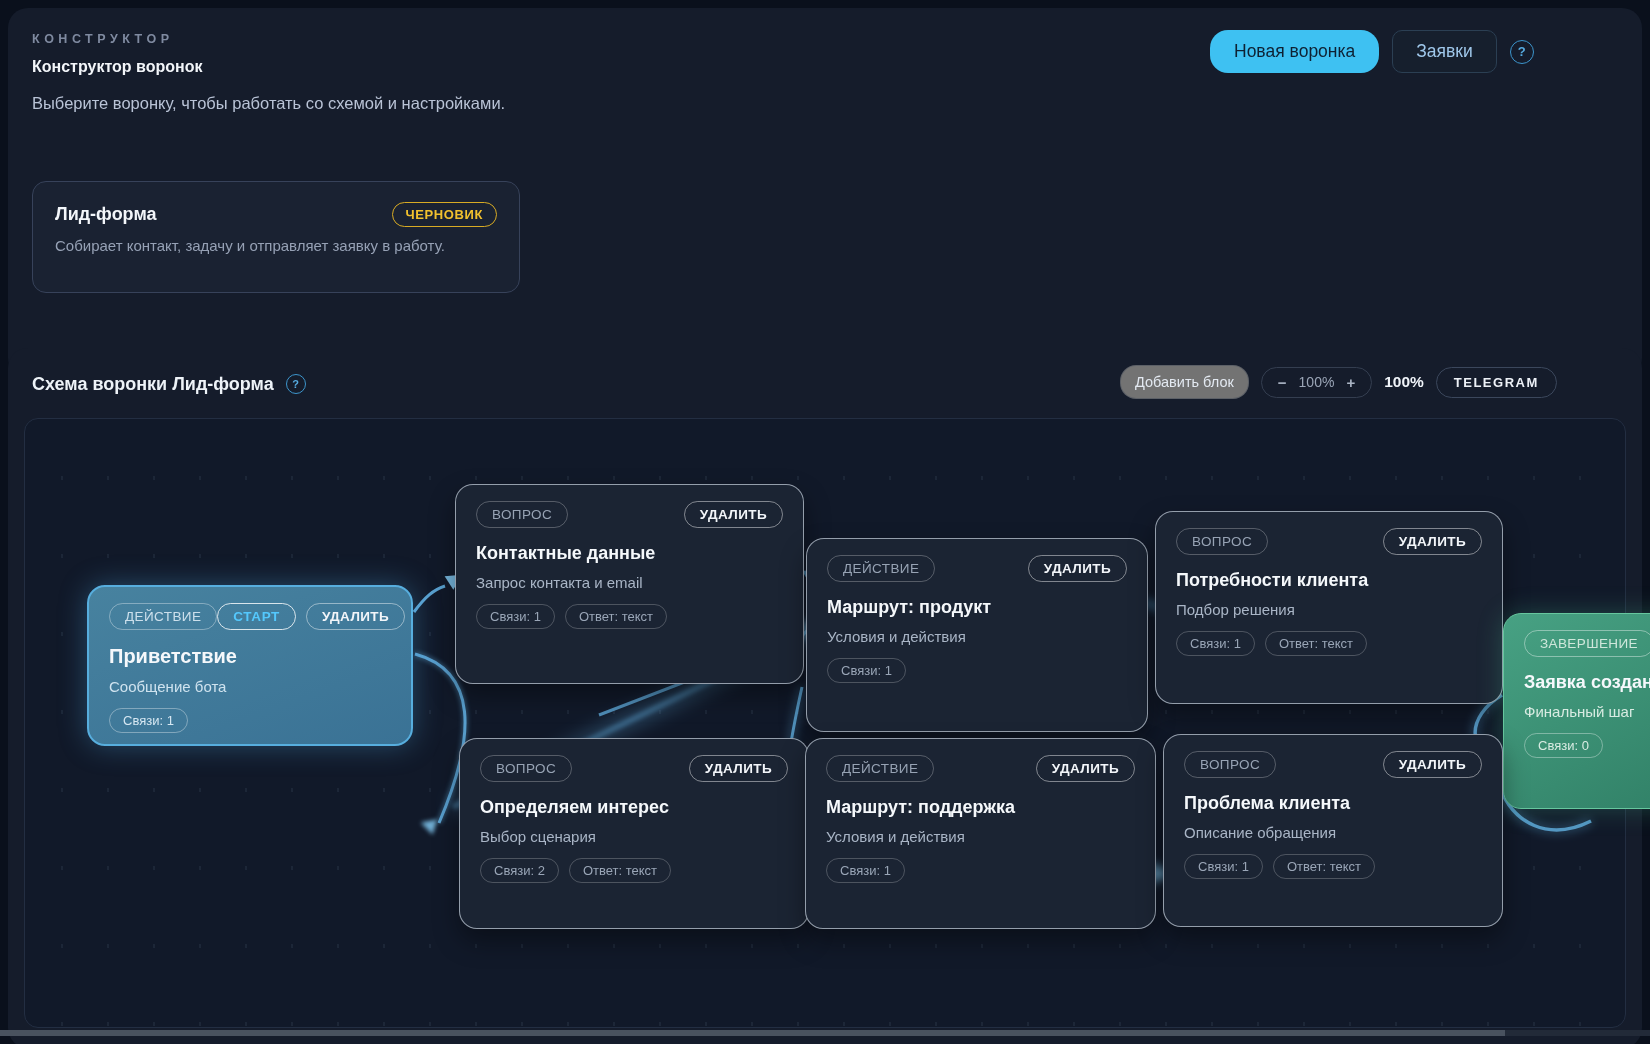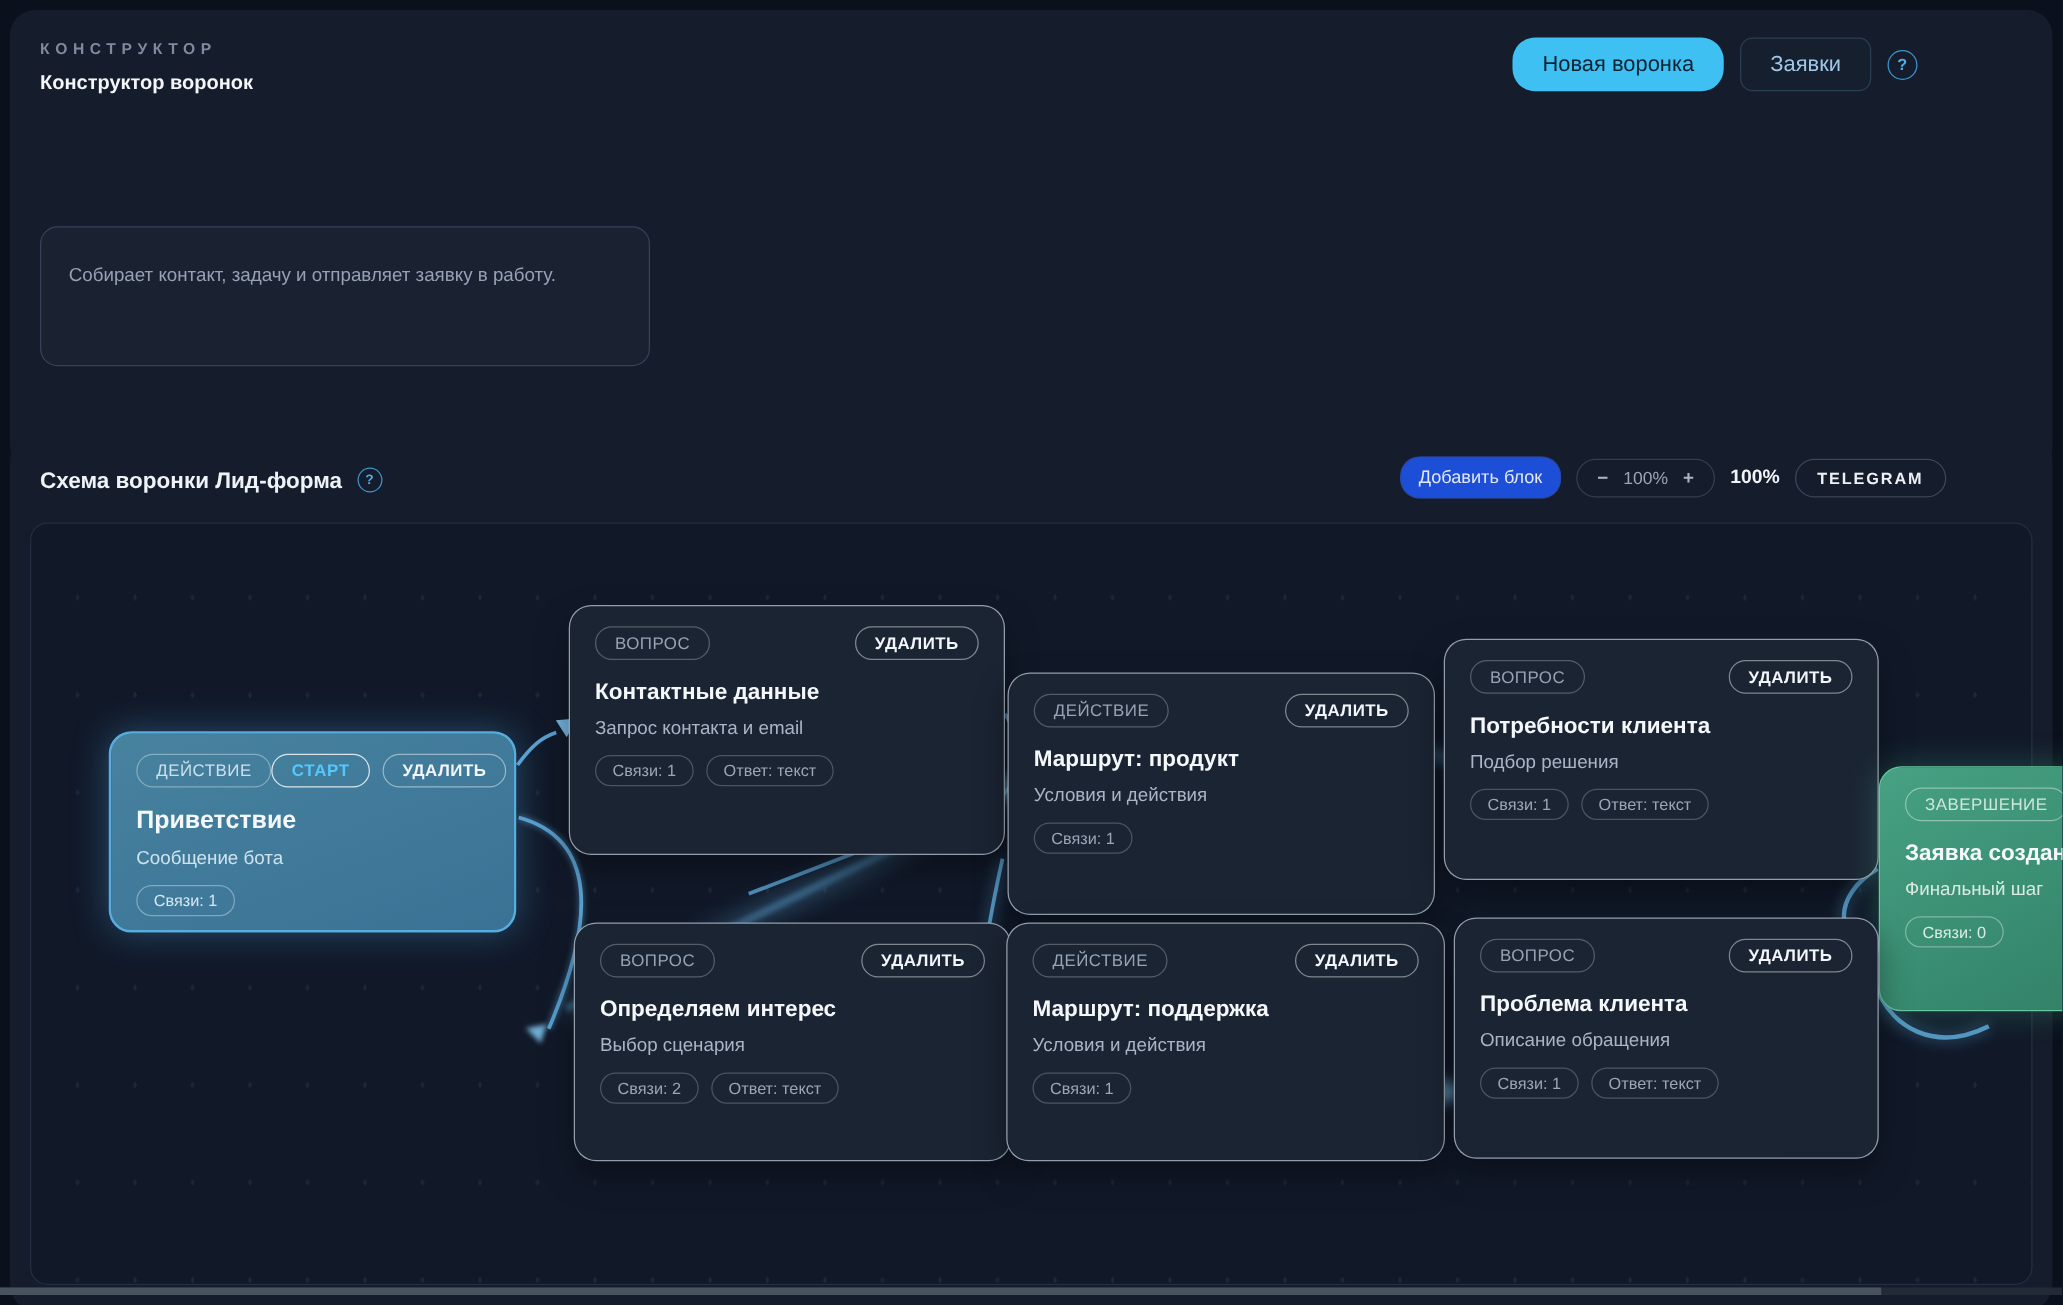--- a/index.html
+++ b/index.html
@@ -112,6 +112,7 @@
 <section class="panel panel-top">
   <div class="kicker">КОНСТРУКТОР</div>
   <h1 class="page-title">Конструктор воронок</h1>
+  <div class="page-subtitle">Выберите воронку, чтобы работать со схемой и настройками.</div>
 
 
   <div class="funnel-card">

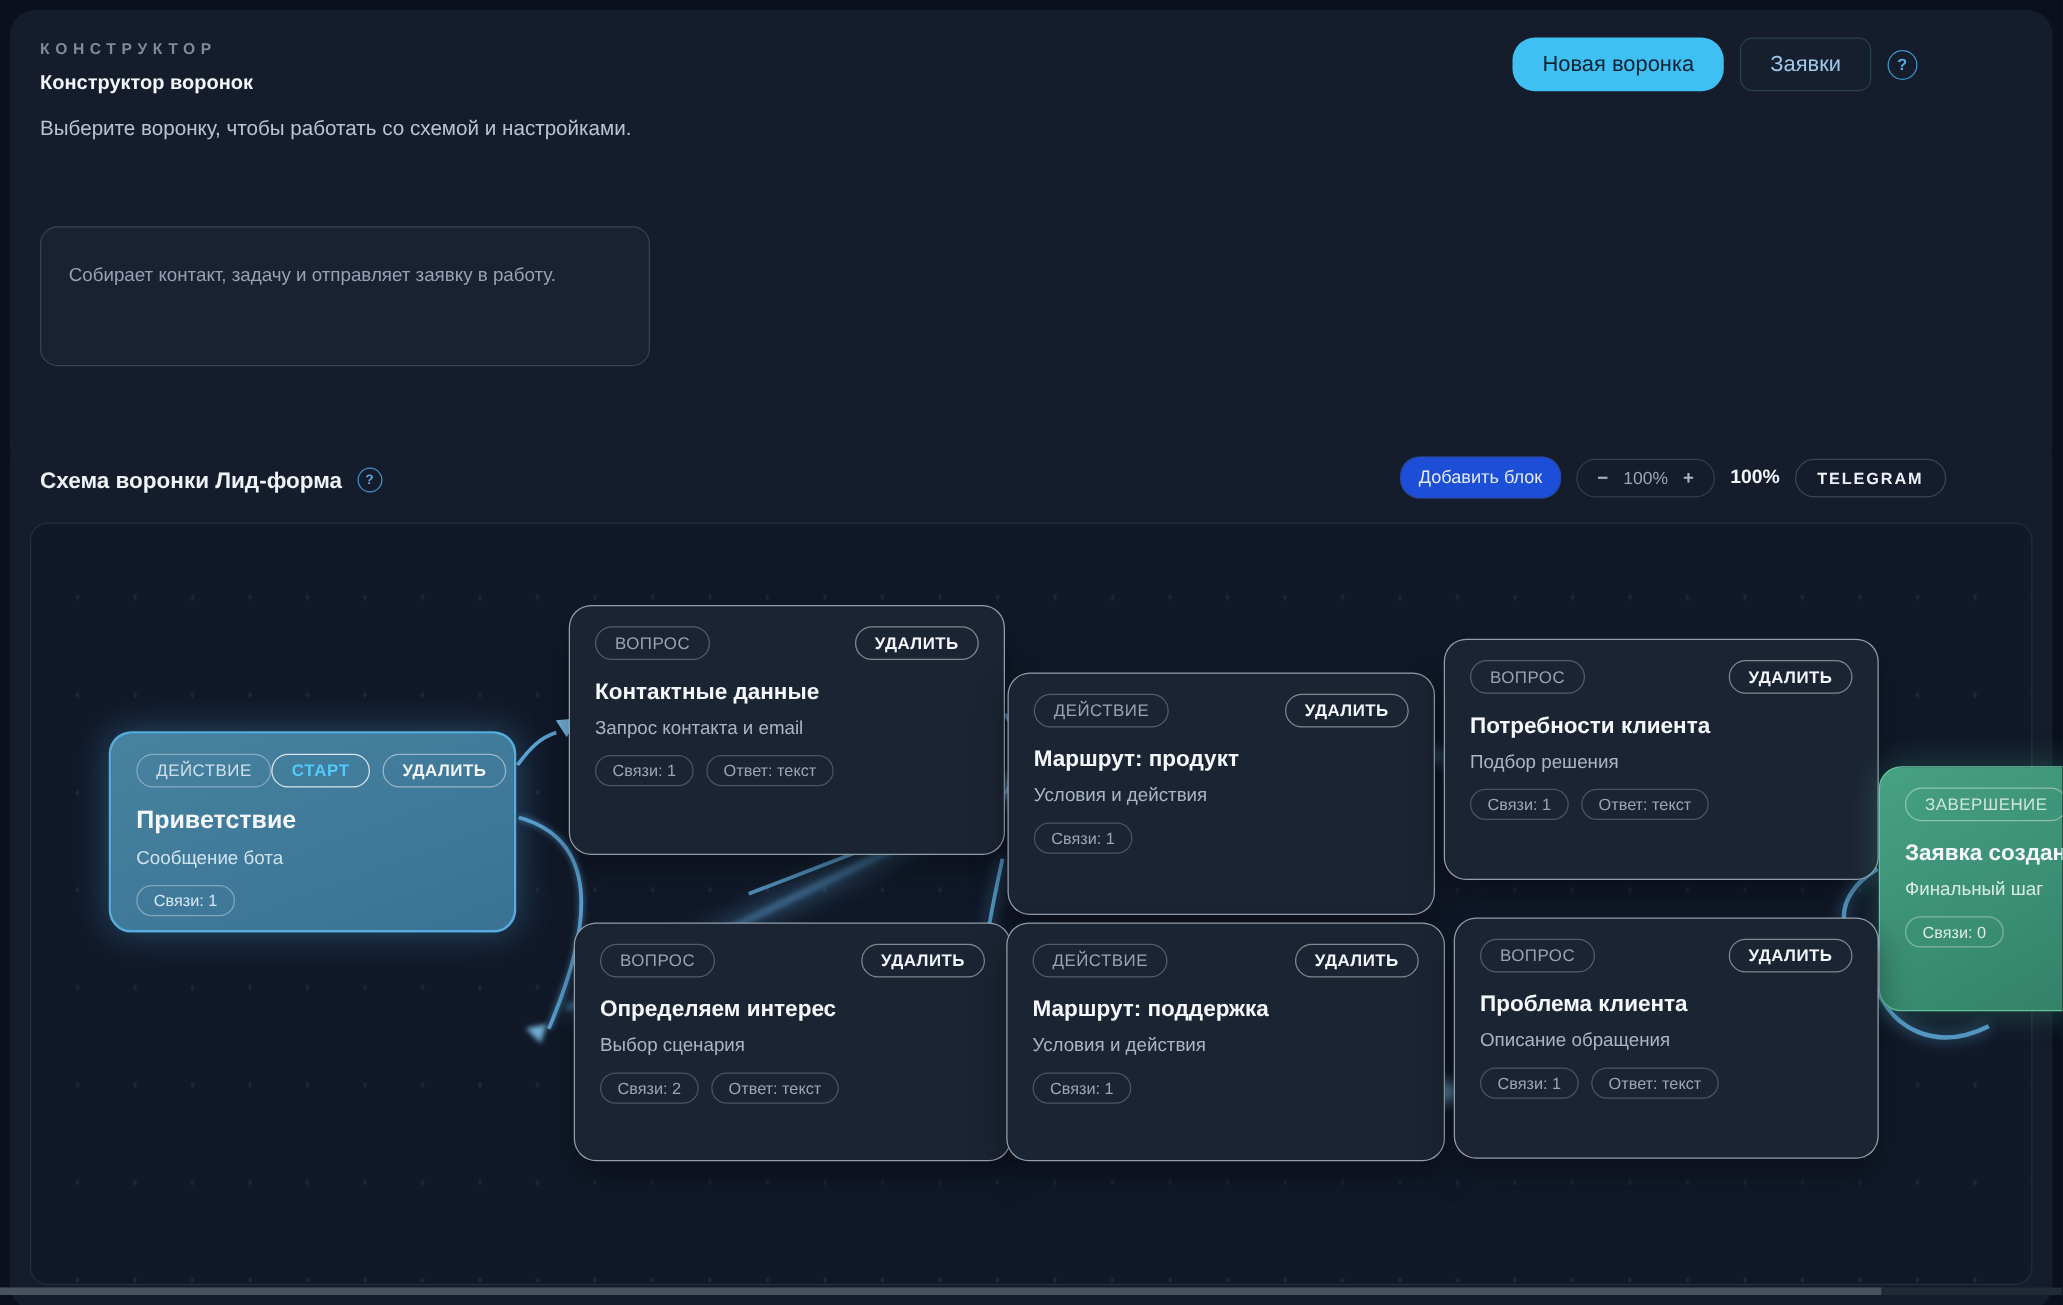--- a/index.html
+++ b/index.html
@@ -116,6 +116,10 @@
 
 
   <div class="funnel-card">
+    <div class="card-head">
+      <div class="card-title">Лид-форма</div>
+      <div class="card-badge">ЧЕРНОВИК</div>
+    </div>
     <div class="card-desc">Собирает контакт, задачу и отправляет заявку в работу.</div>
   </div>
 

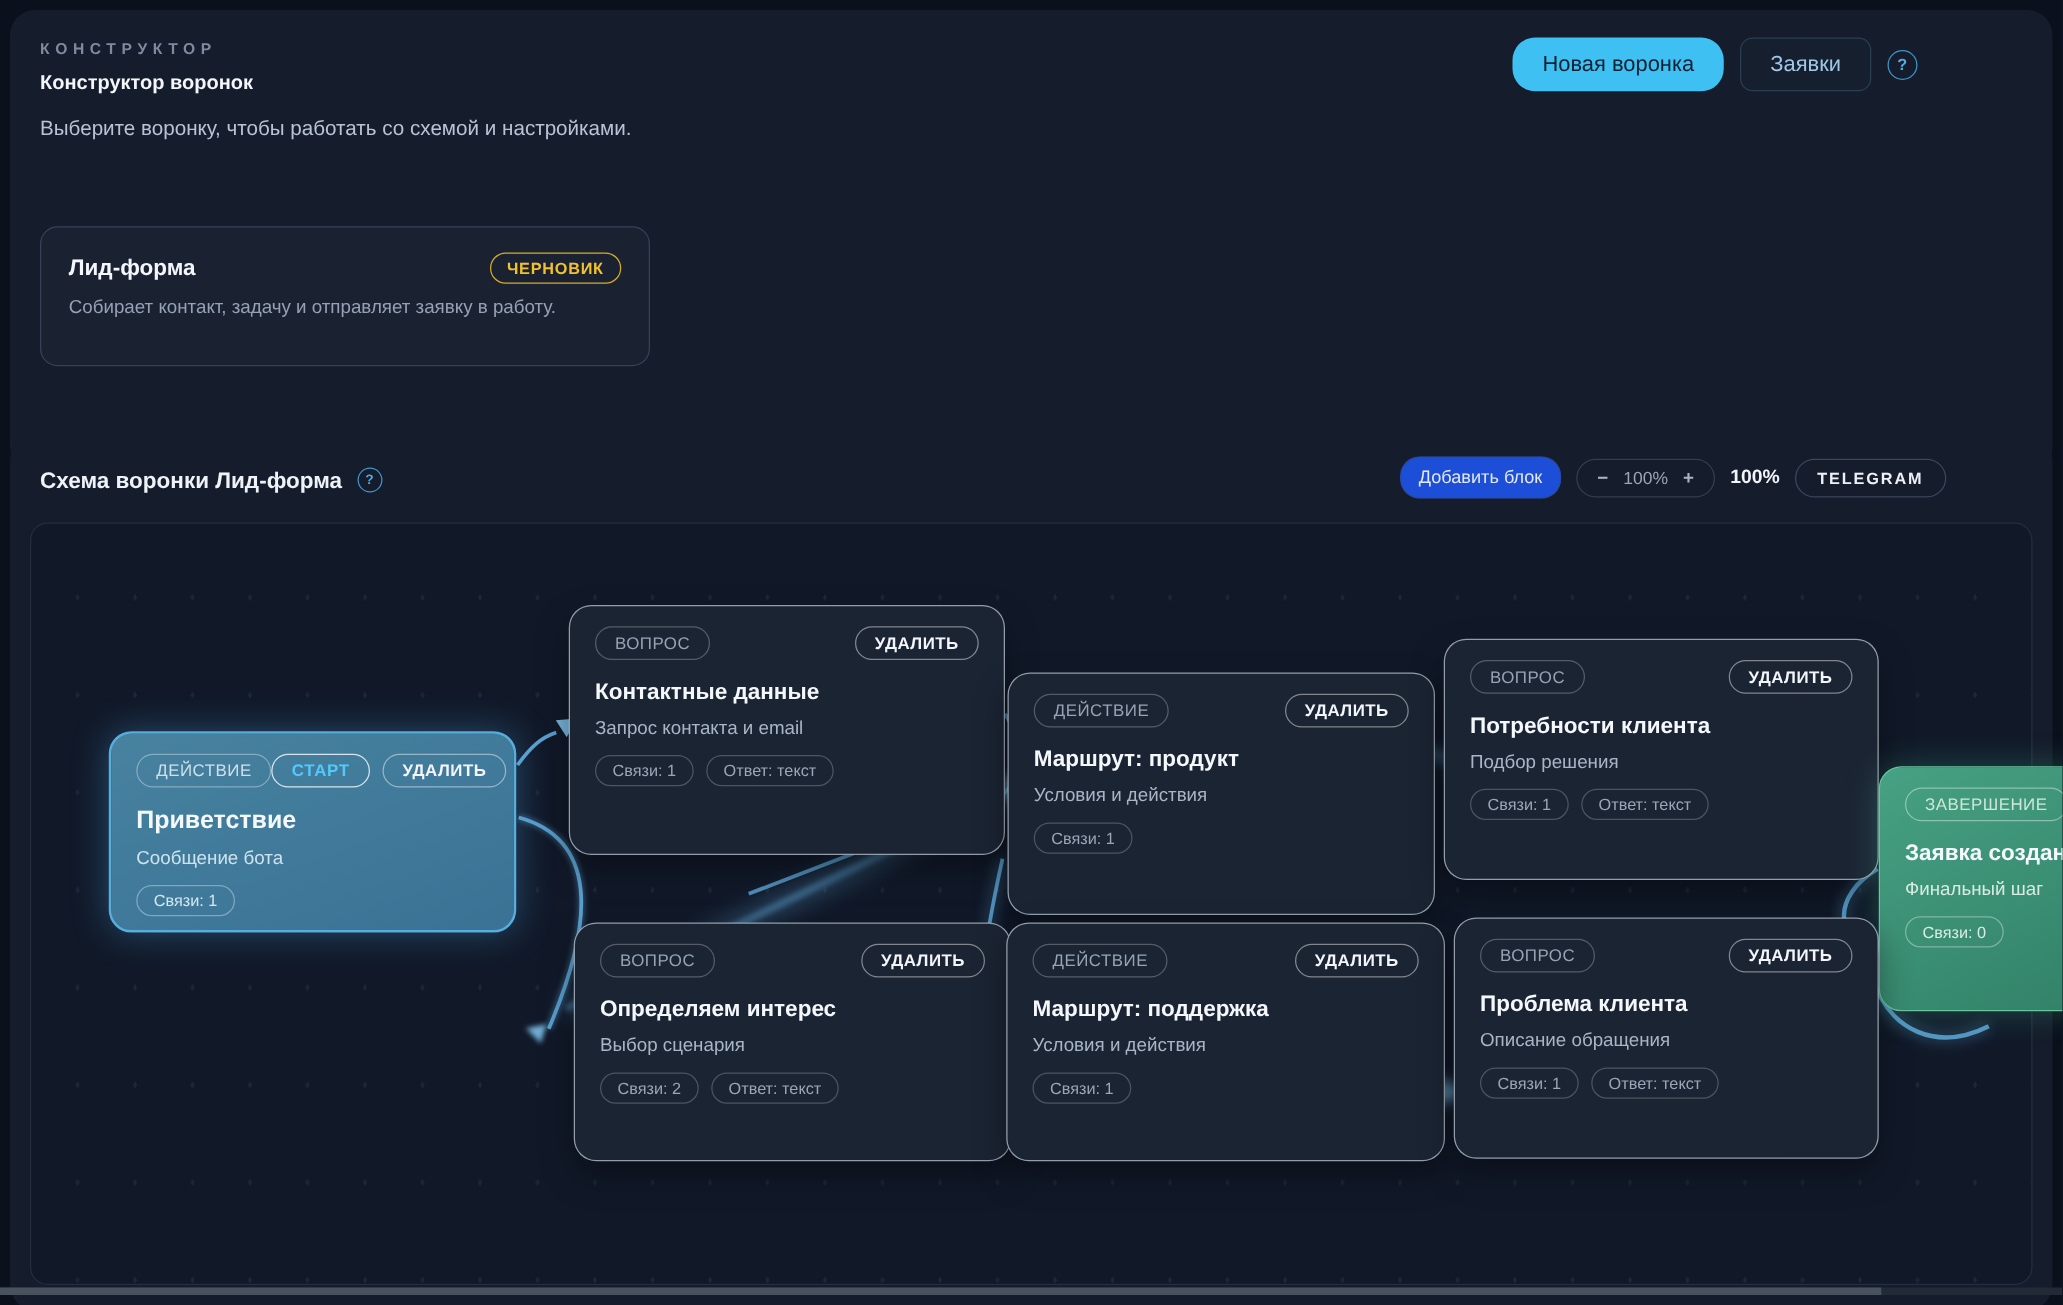--- a/index.html
+++ b/index.html
@@ -52,7 +52,7 @@
   .help-circle.small { width:20px; height:20px; font-size:11px; margin-left:12px; }
 
   .schema-toolbar { position:absolute; left:1112px; top:17px; display:flex; align-items:center; gap:12px; }
-  .btn-add-block { background:#1d4ed8; color:#e3e9f1; border:1px solid #39435466; border-radius:16px;
+  .btn-add-block { background:#737373; color:#e3e9f1; border:1px solid #39435466; border-radius:16px;
                    font-family:inherit; font-size:14.5px; padding:8px 14px; cursor:pointer; white-space:nowrap; }
   .zoom-pill { display:flex; align-items:center; gap:10px; border:1.5px solid #343e50;
                border-radius:17px; padding:6px 14px; }

